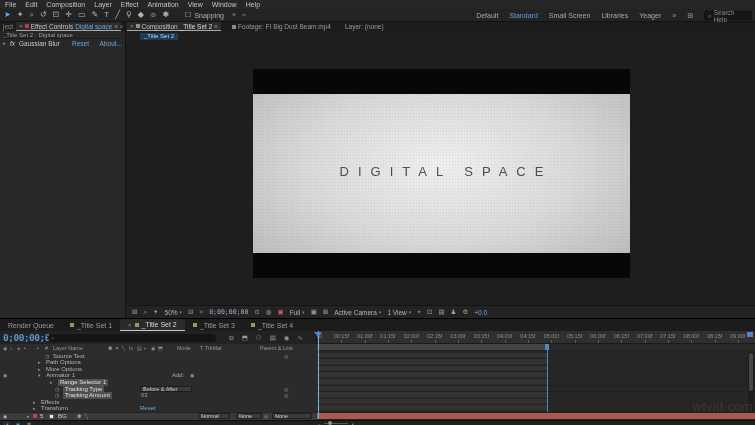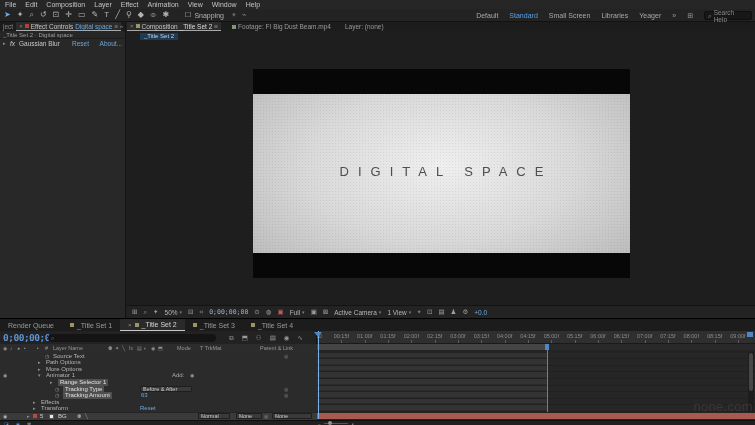--- a/index.html
+++ b/index.html
@@ -539,7 +539,7 @@
     </div>
   </div>
 
-  <div class="watermark">none.com</div>
+  <div class="watermark">wtvid.com</div>
 </div>
 
 </body></html>

